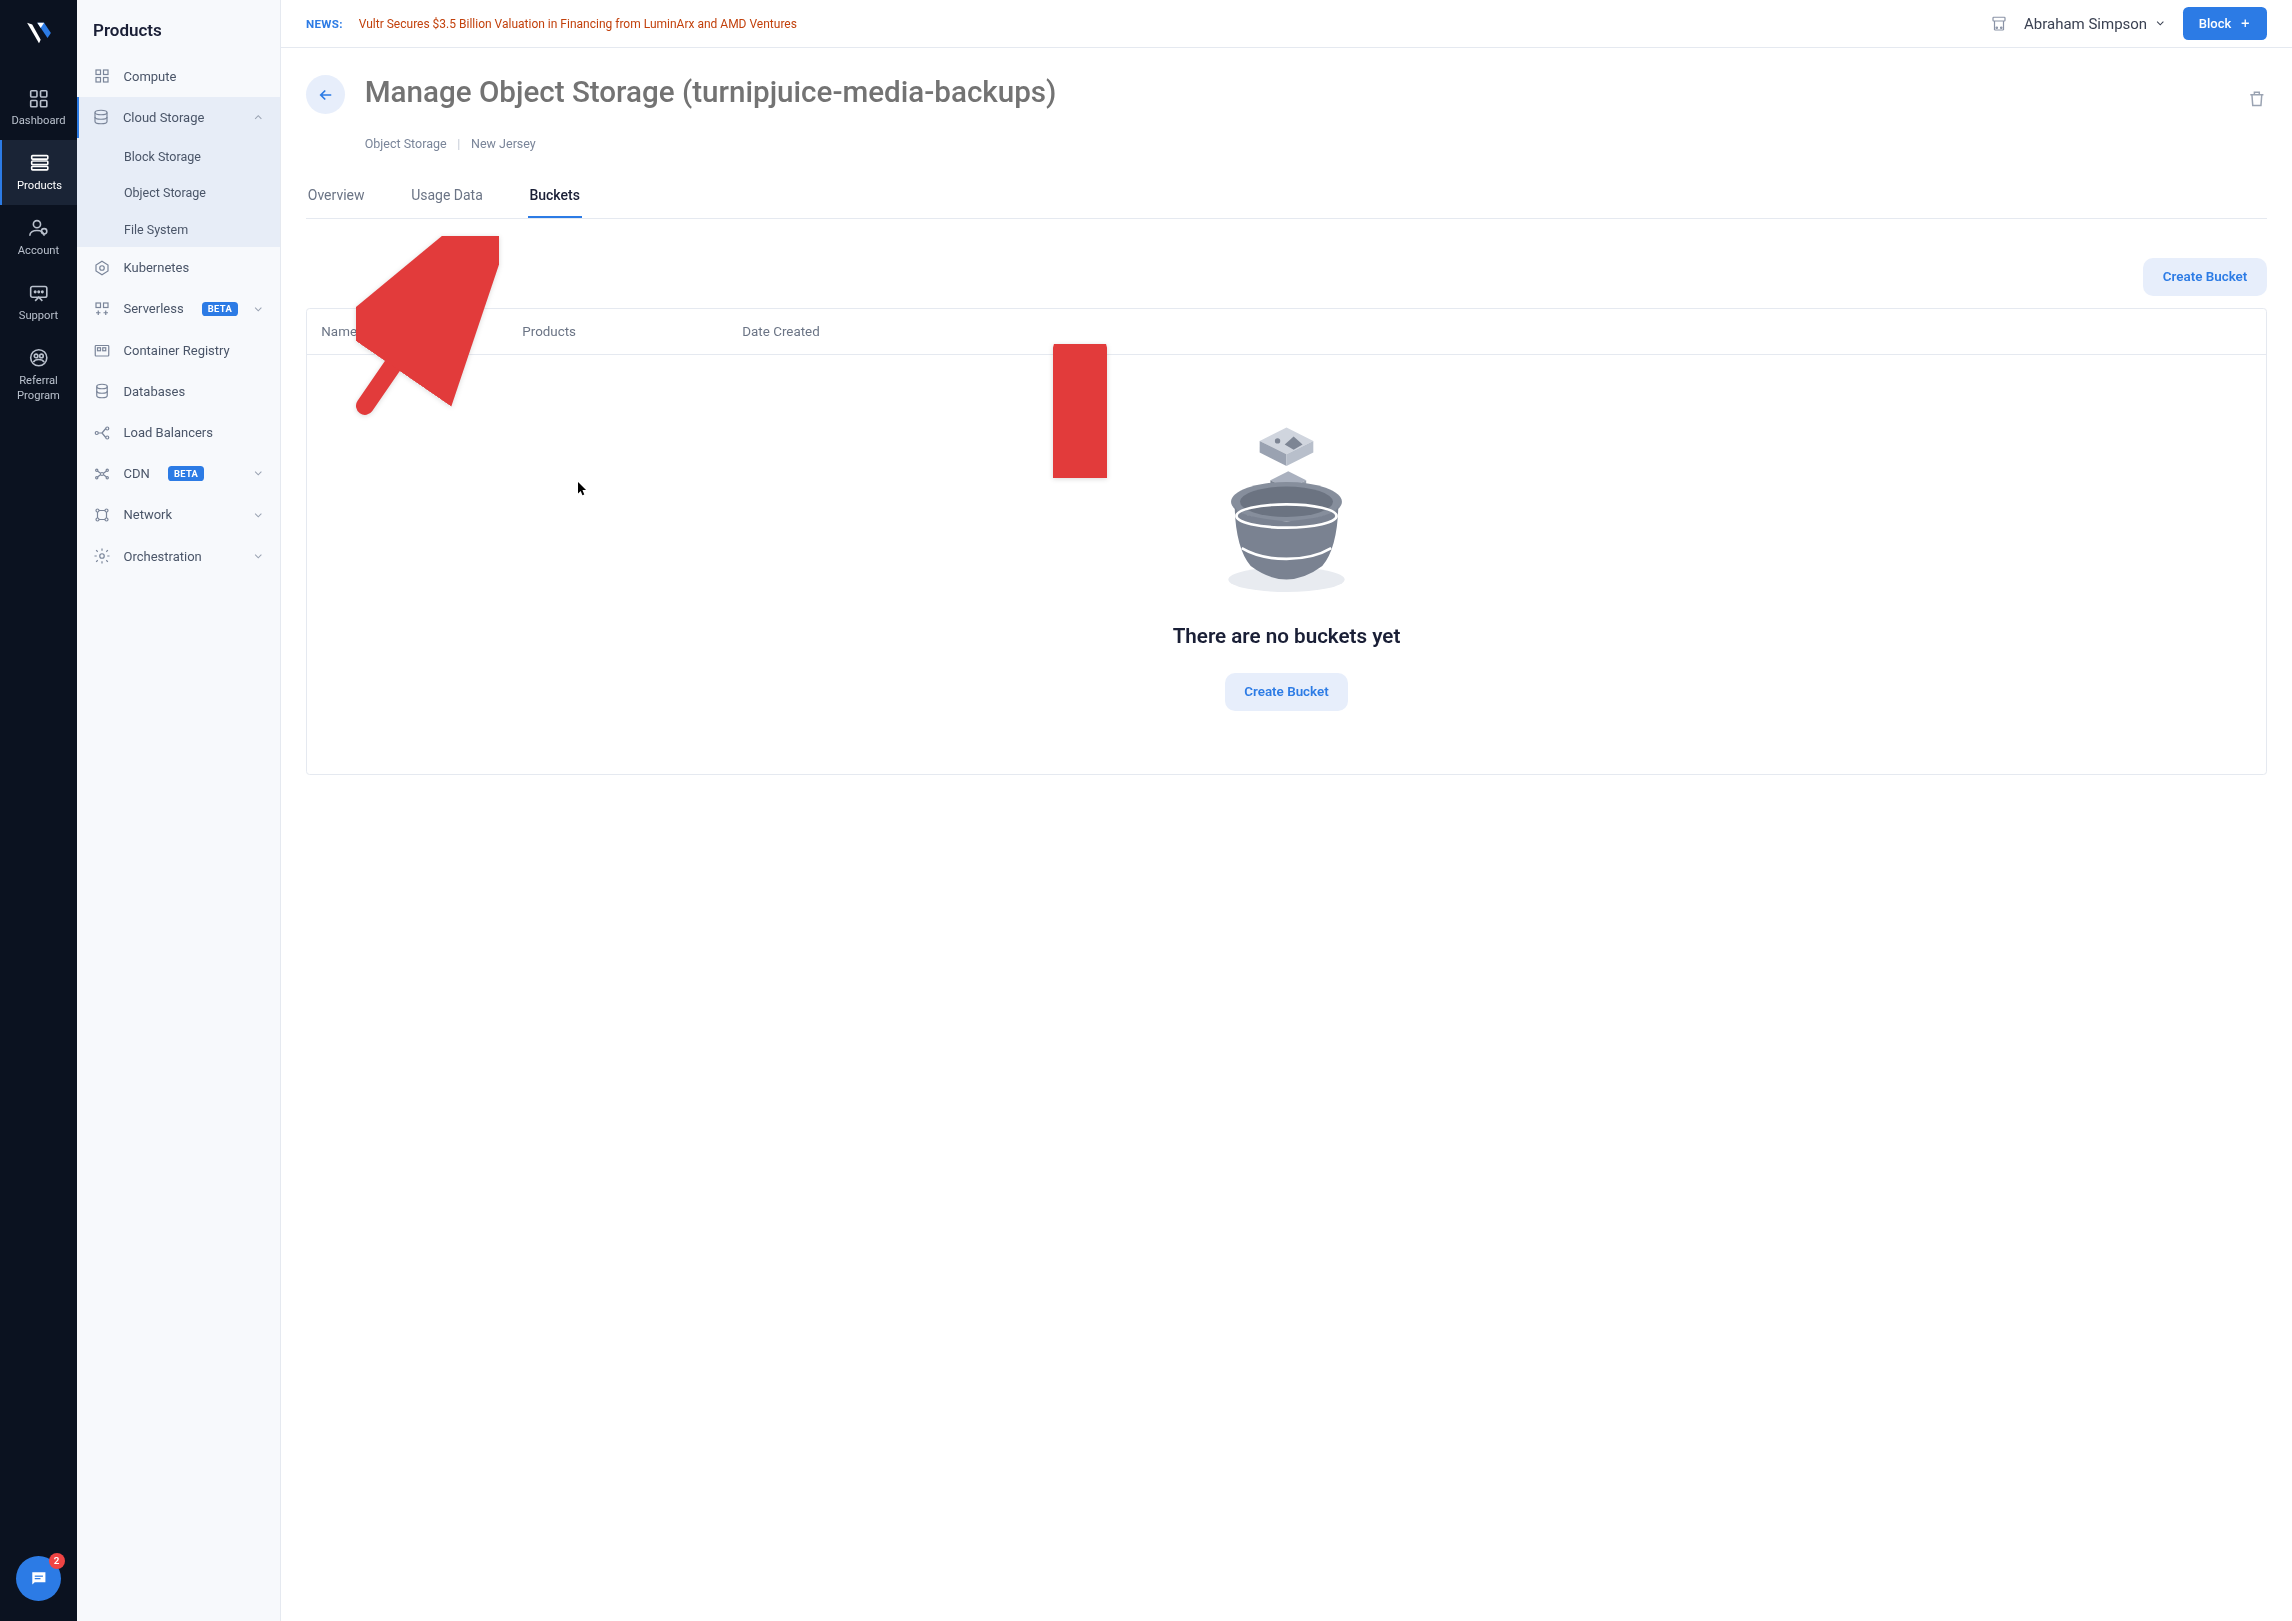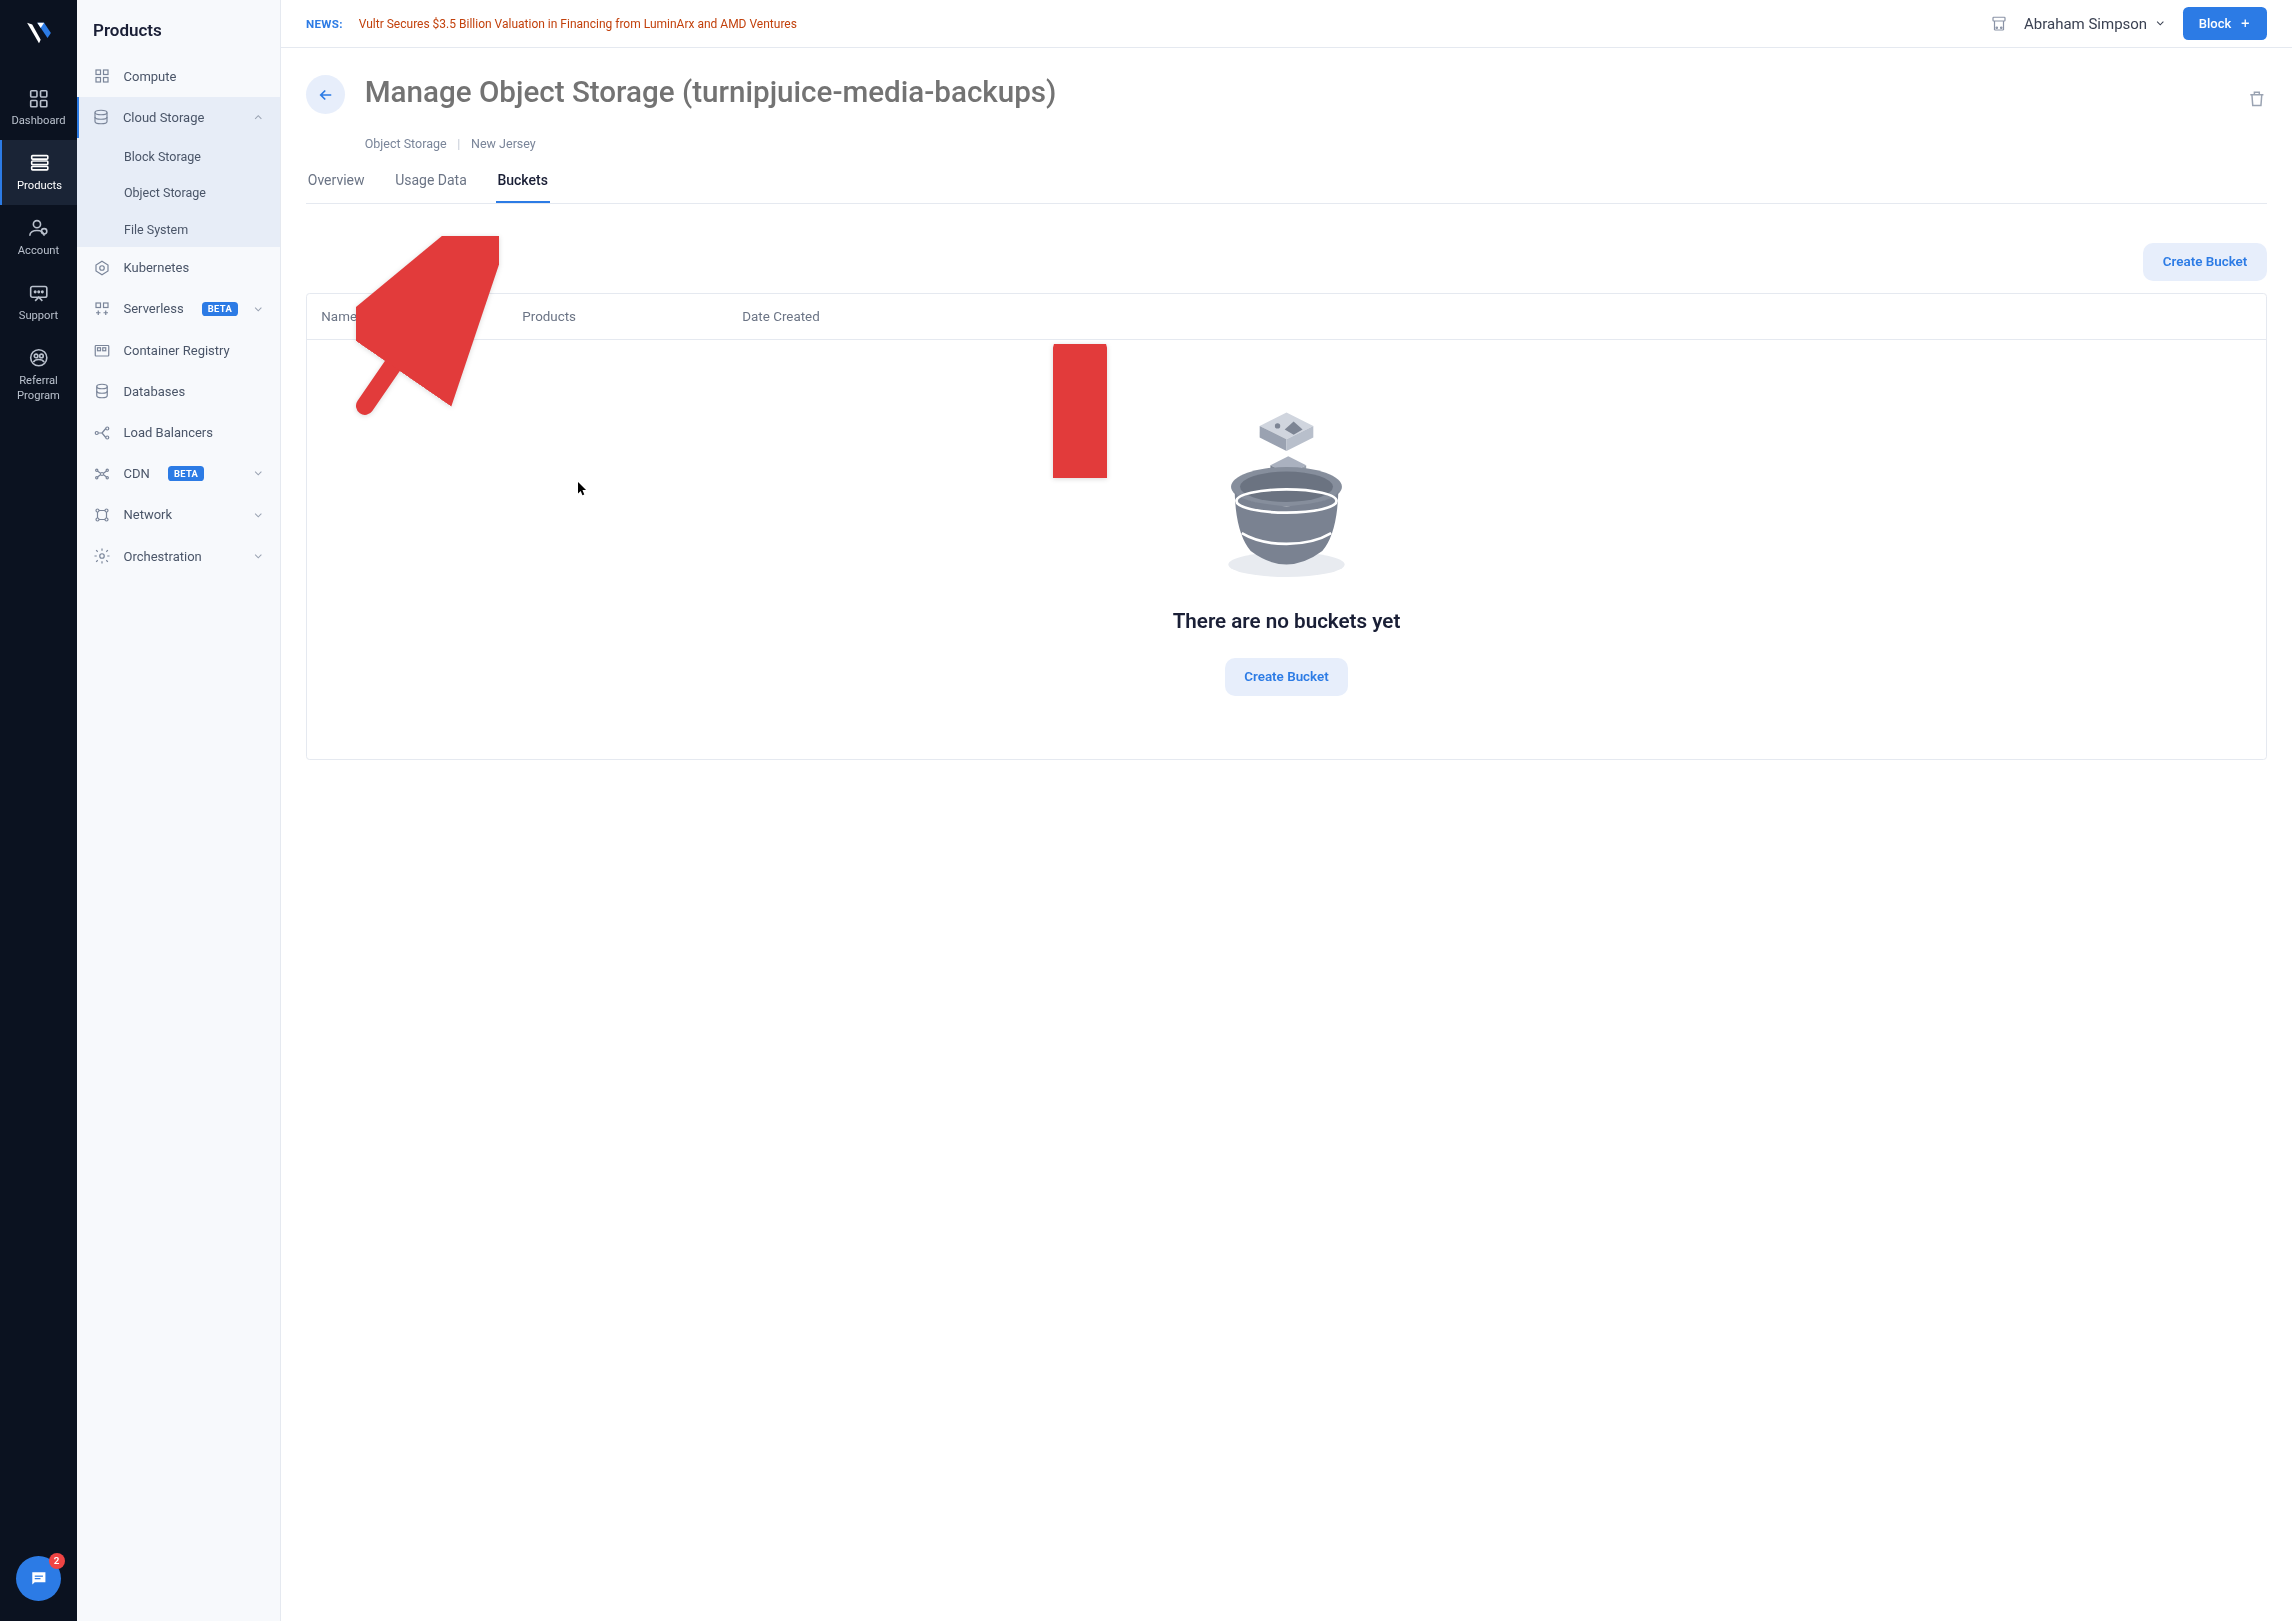--- a/index.html
+++ b/index.html
@@ -37,7 +37,7 @@
 .breadcrumb{display:flex;align-items:center;gap:10.7px;font-size:12.5px;color:#7a8599}
 .breadcrumb .sep{color:#c5cbd6}
 .trash-btn{width:19.7px;height:19.7px;color:#9aa3b2;cursor:pointer;margin-top:14.3px}
-.tabs{display:flex;gap:27px;border-bottom:0.9px solid #e5e9f0;margin-top:21px}
+.tabs{display:flex;gap:43px;border-bottom:0.9px solid #e5e9f0;margin-top:36px}
 .tab{padding:0 1.8px 12.5px;font-size:14px;color:#6b7485;cursor:pointer;border-bottom:2.7px solid transparent}
 .tab.active{color:#1a1f36;border-bottom-color:#2c7be5;font-weight:500}
 .action-row{display:flex;justify-content:flex-end;margin:39px 0 12.5px}

